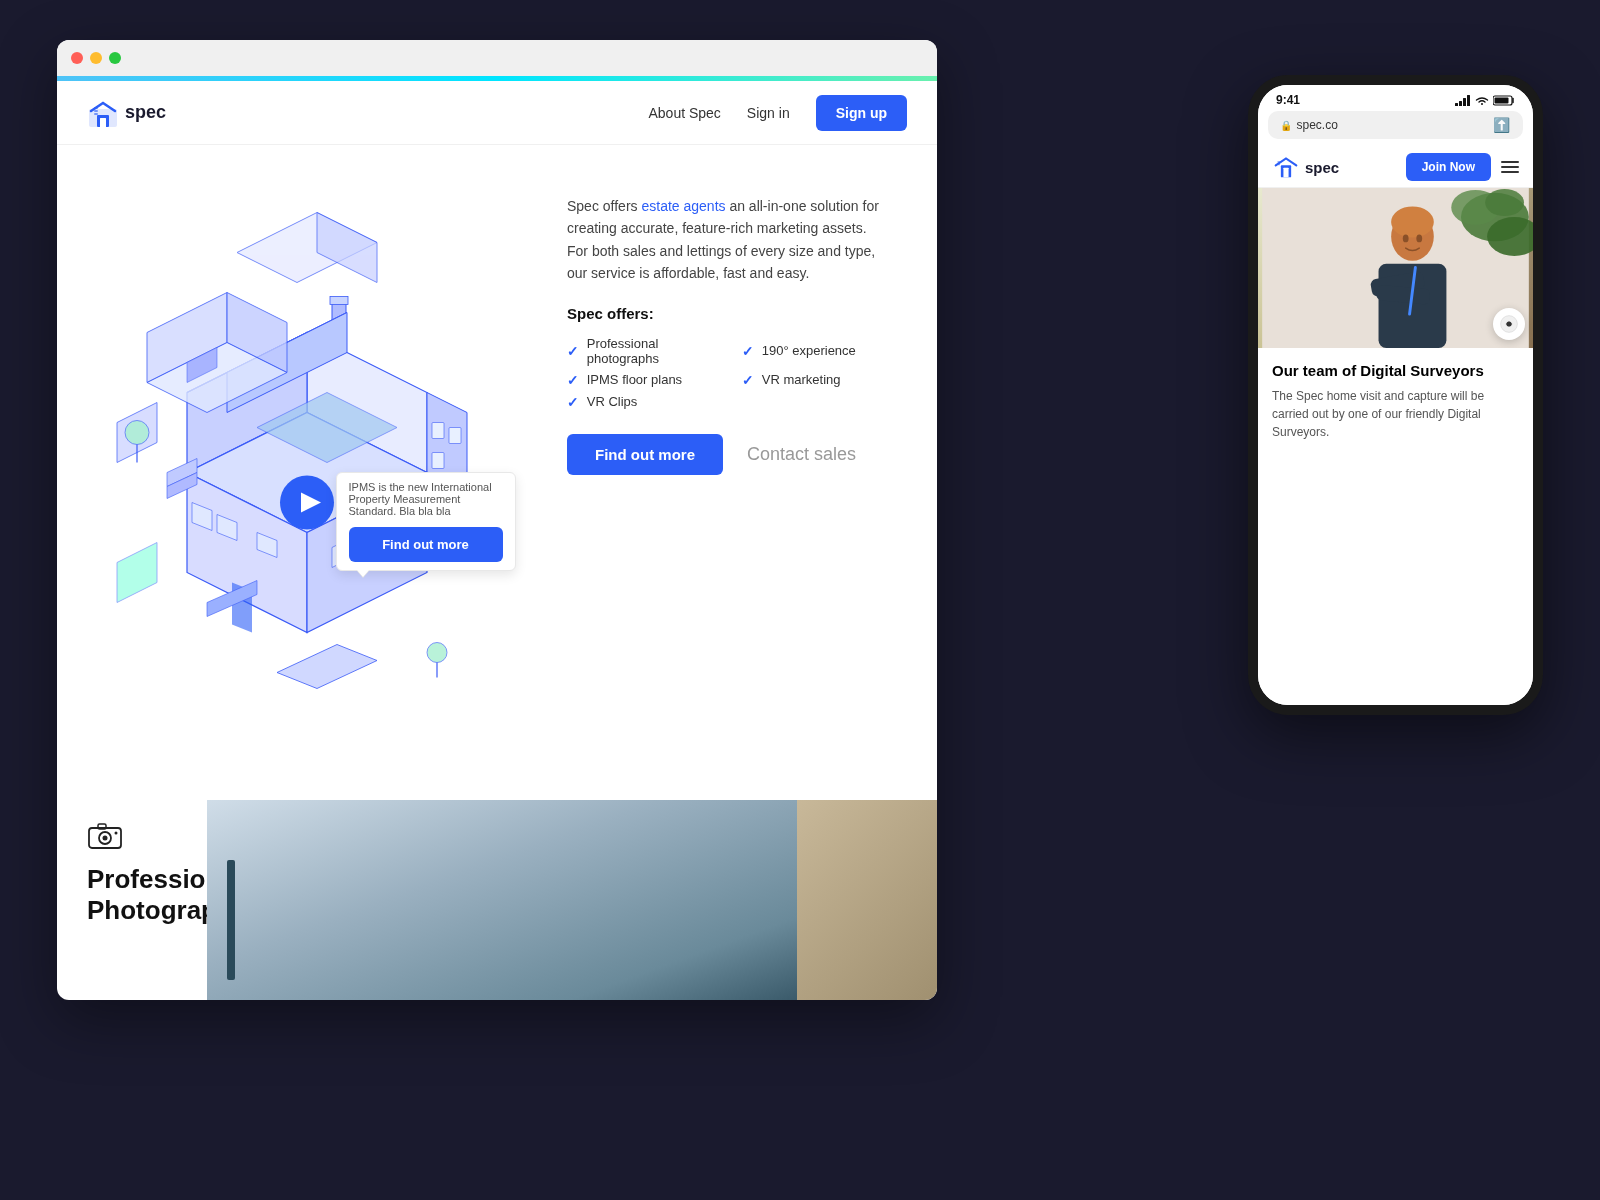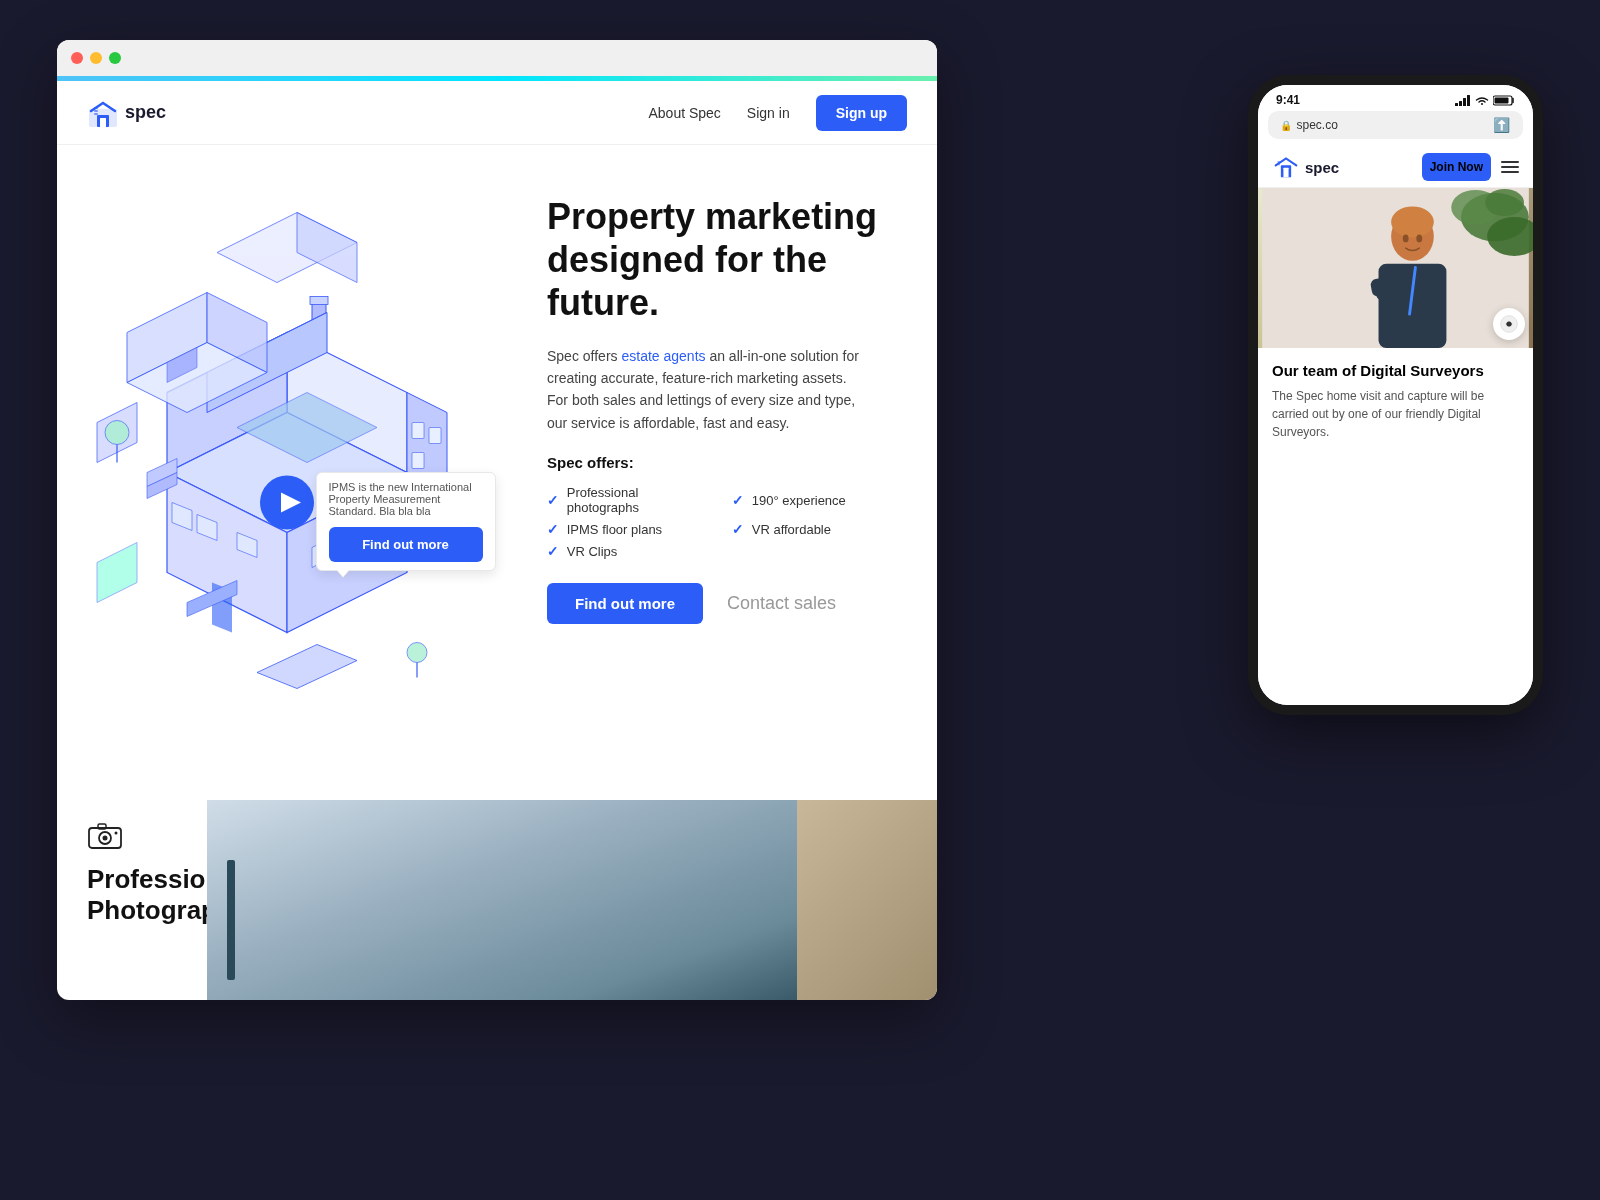--- a/index.html
+++ b/index.html
@@ -354,9 +354,9 @@
 
     .btn-join {
       background: #2C5EF7;
-      color: #000000;
+      color: #ffffff;
       border: none;
-      padding: 7px 8px;
+      padding: 7px 16px;
       border-radius: 6px;
       font-size: 12px;
       font-weight: 600;

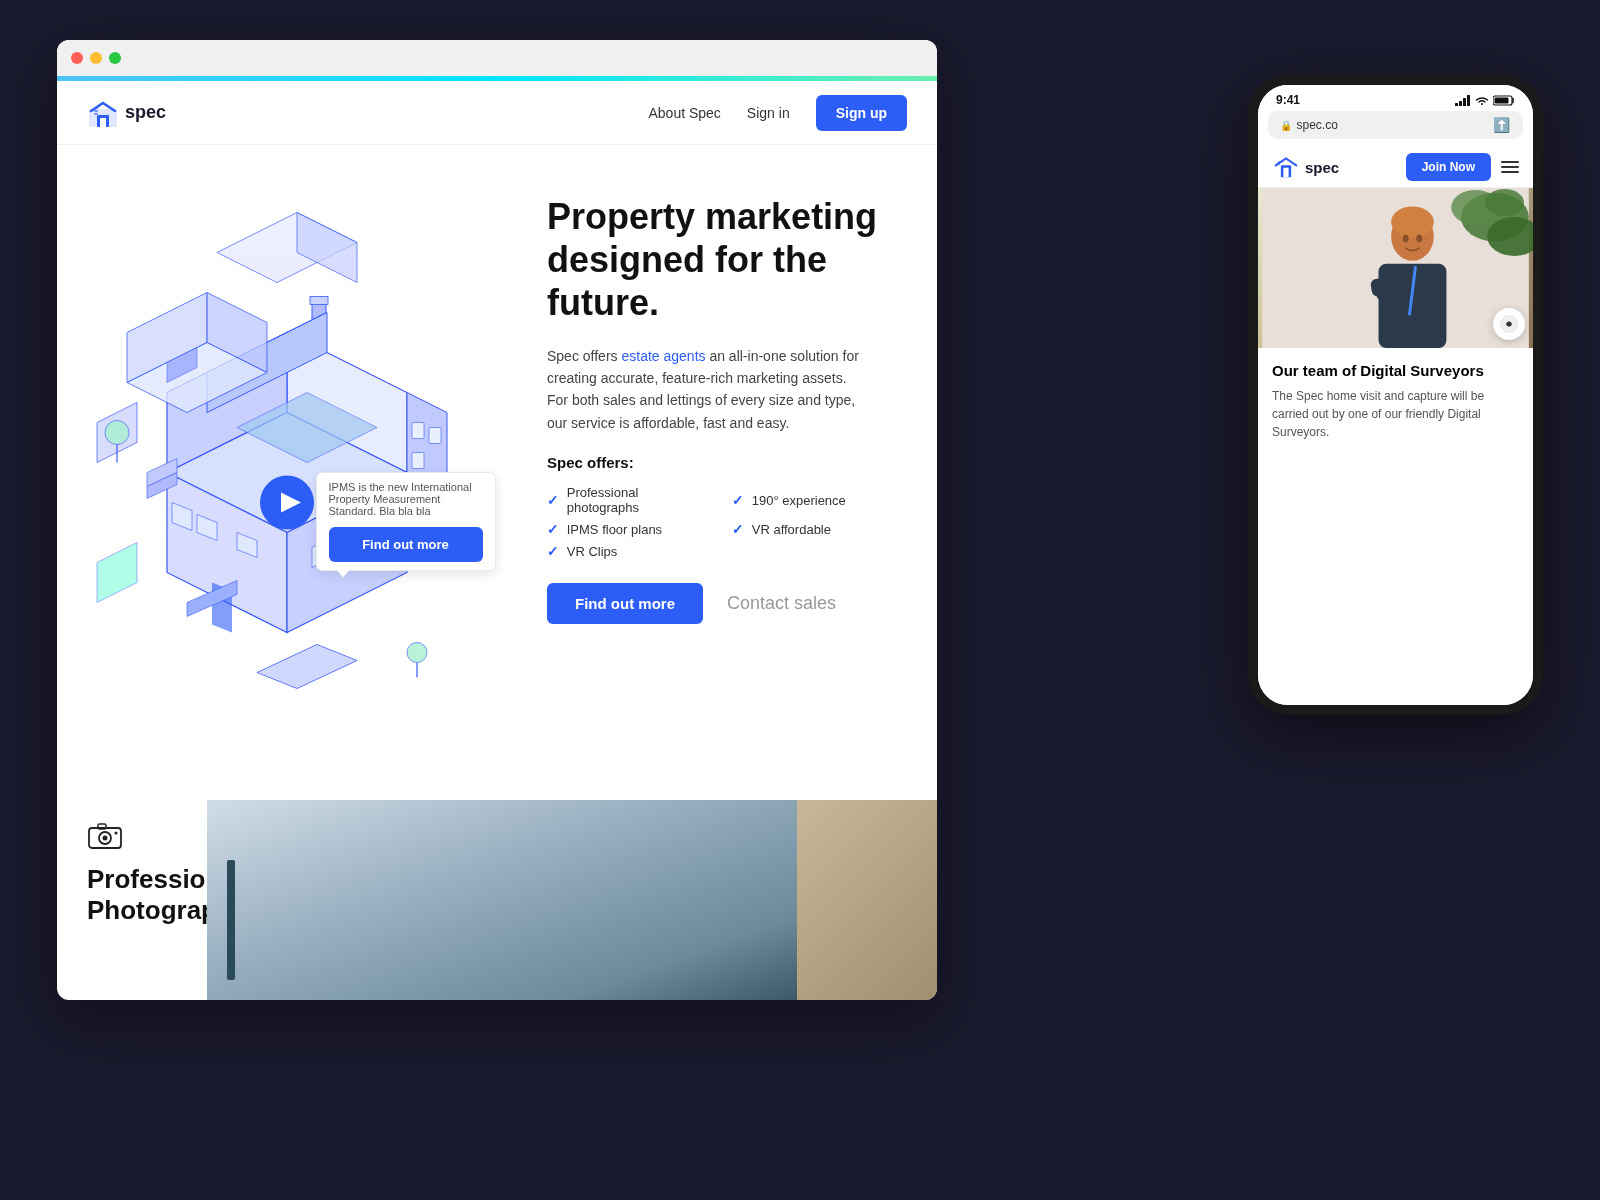--- a/index.html
+++ b/index.html
@@ -549,7 +549,6 @@
     </div>
 
     <div class="hero-content">
-      <h1 class="hero-title">Property marketing designed for the future.</h1>
 
       <p class="hero-desc">
         Spec offers <span class="link-text">estate agents</span> an all-in-one solution for creating accurate, feature-rich marketing assets. For both sales and lettings of every size and type, our service is affordable, fast and easy.

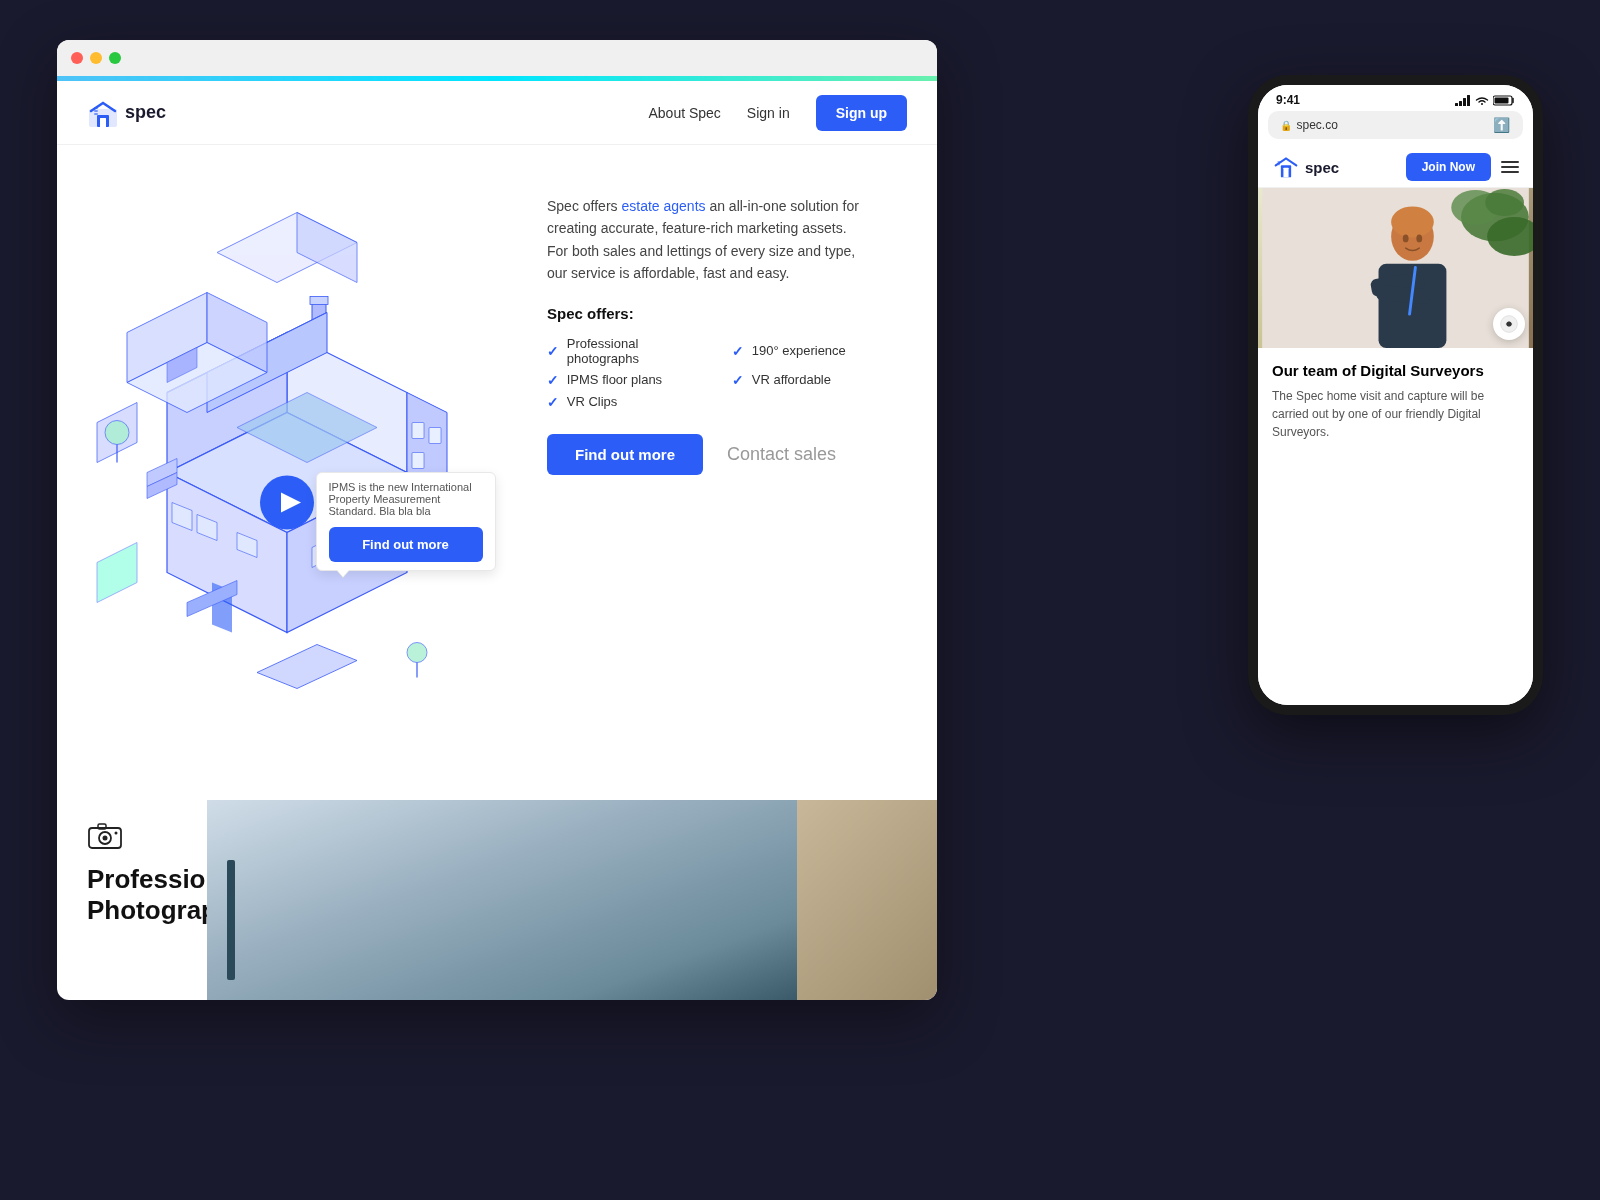--- a/index.html
+++ b/index.html
@@ -571,7 +571,7 @@
         </div>
         <div class="offer-item">
           <span class="check-icon">✓</span>
-          <span>VR affordable</span>
+          <span>VR marketing</span>
         </div>
         <div class="offer-item">
           <span class="check-icon">✓</span>

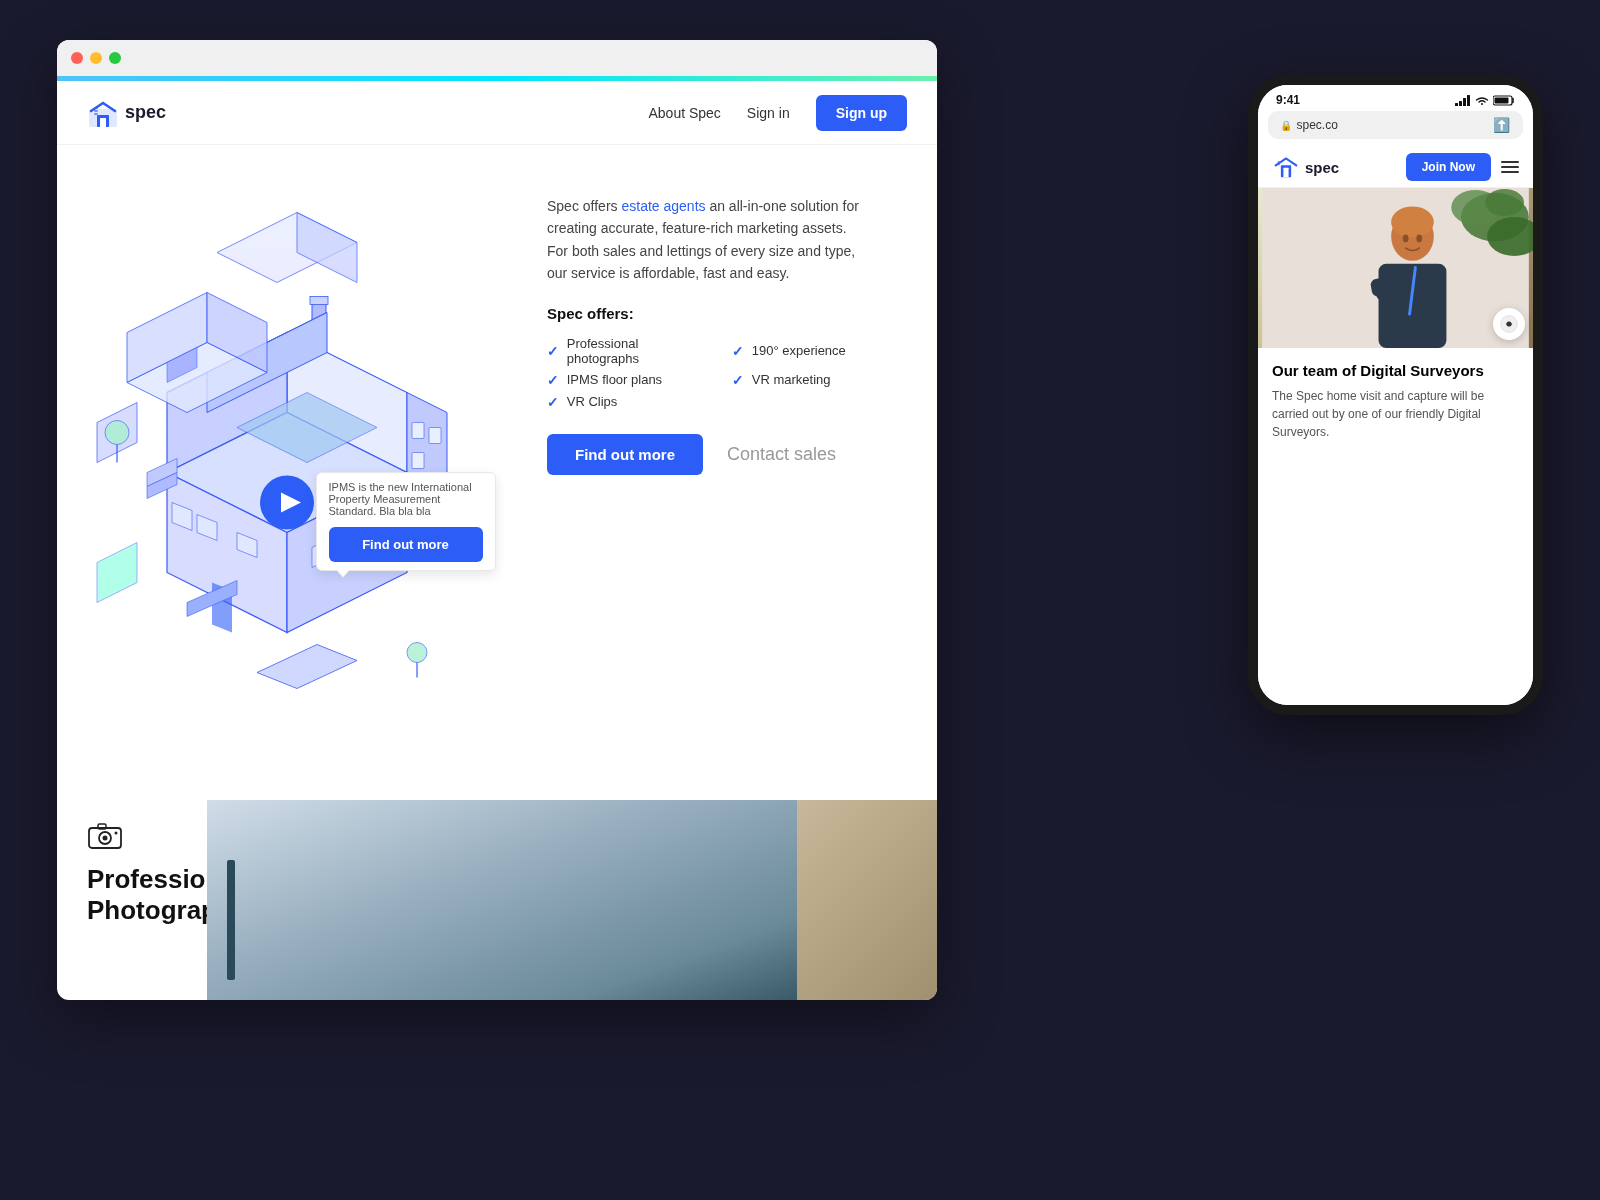--- a/index.html
+++ b/index.html
@@ -122,6 +122,7 @@
       display: flex;
       align-items: center;
       justify-content: center;
+      margin-left: 20px;
     }
 
     .tooltip-box {

